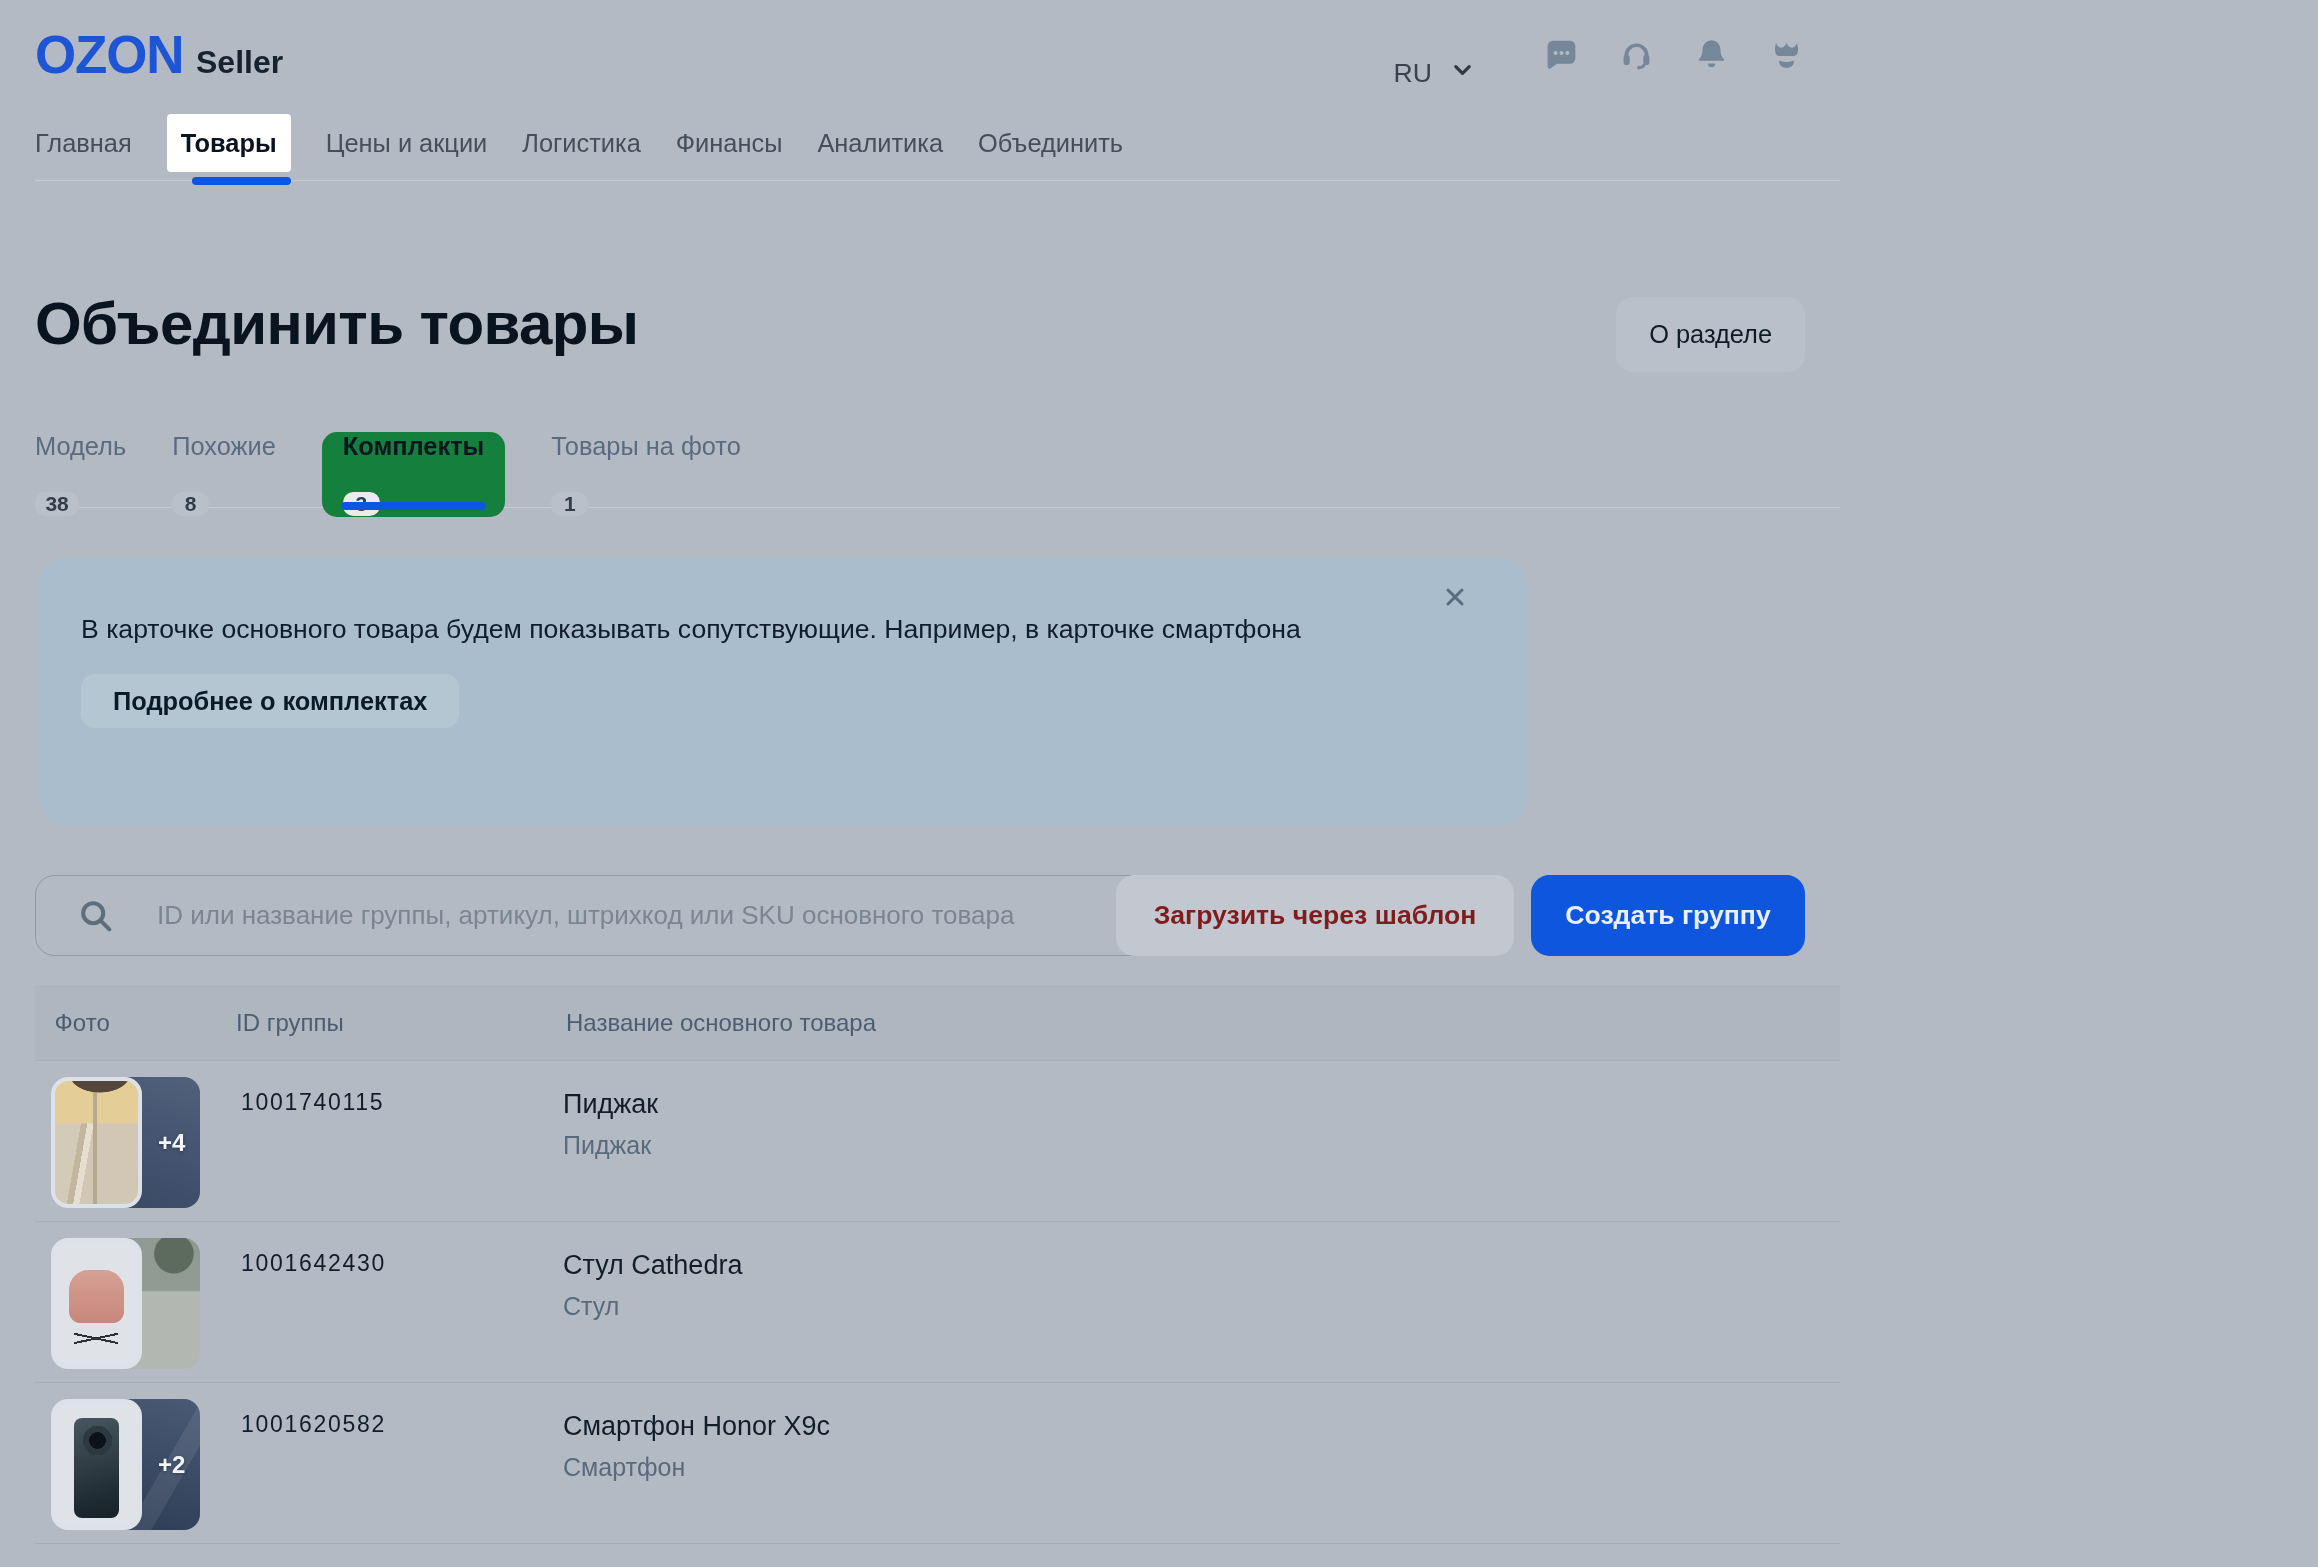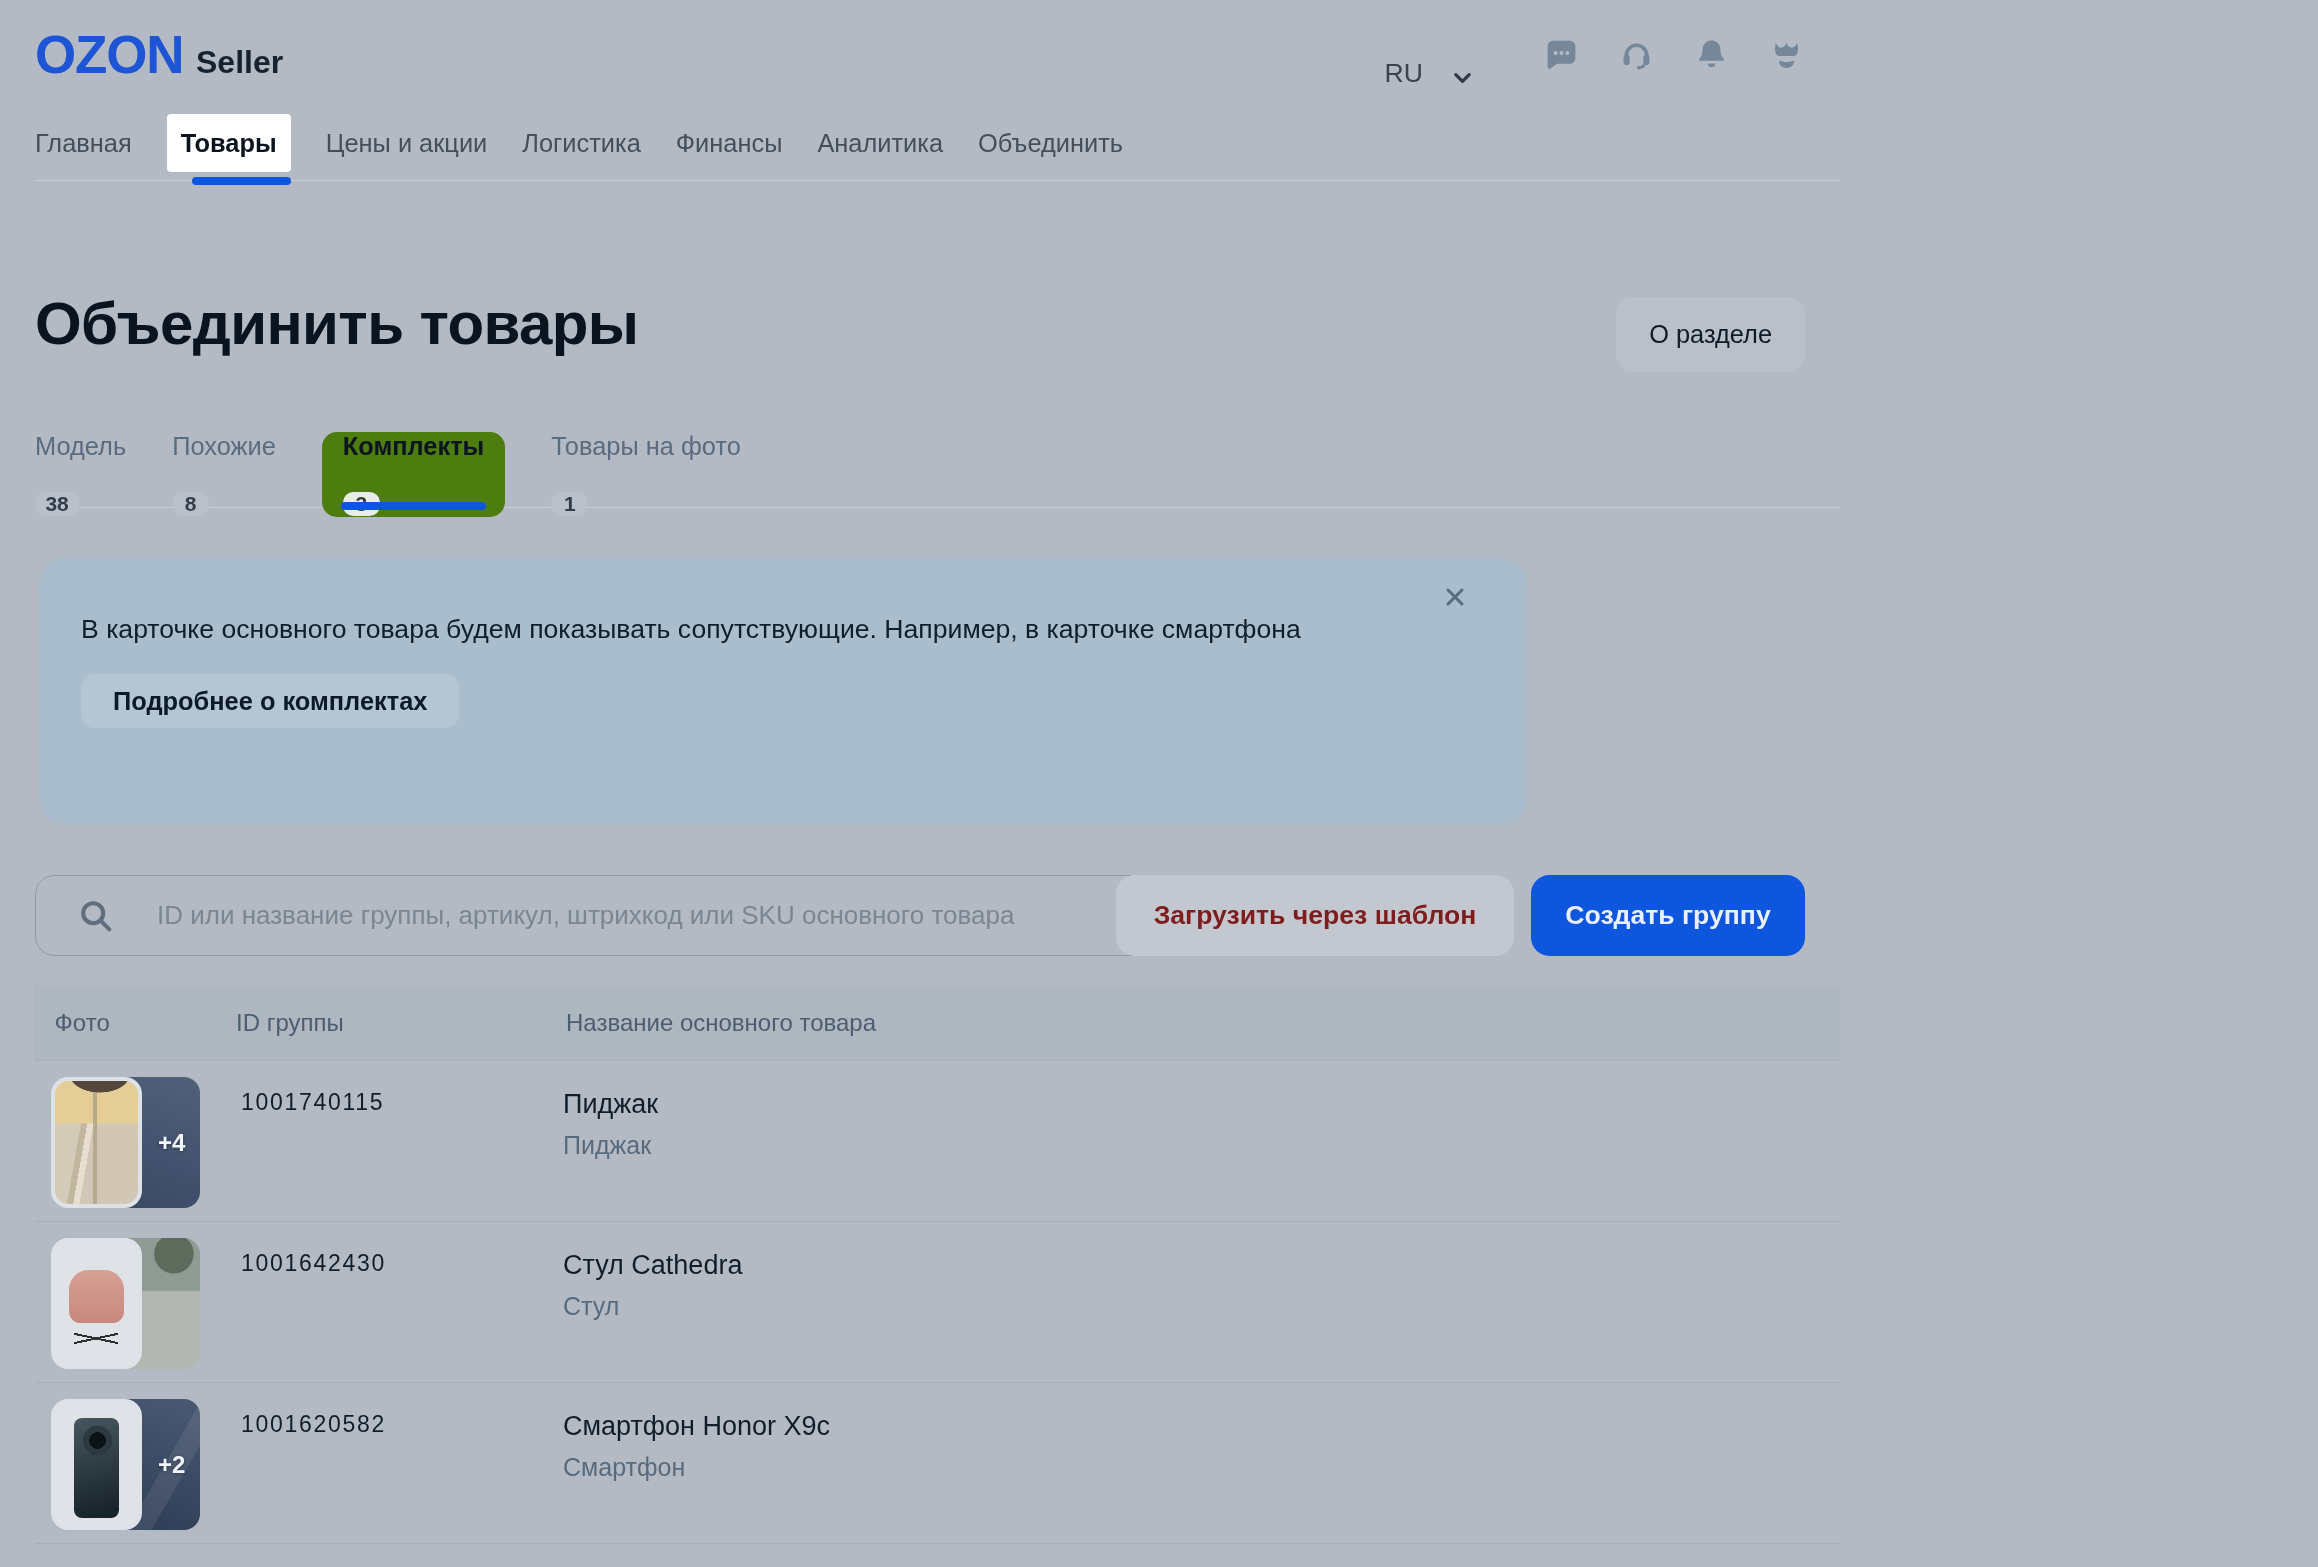--- a/index.html
+++ b/index.html
@@ -12,7 +12,7 @@
   .logo-ozon{font-size:53px;font-weight:900;letter-spacing:-1.2px;color:#1d55d6;}
   .logo-seller{font-size:32px;font-weight:700;color:#16222f;}
   .topbar-right{margin-left:auto;display:flex;align-items:center;}
-  .lang{display:flex;align-items:flex-end;gap:28px;margin-right:69px;cursor:pointer;margin-top:39px;}
+  .lang{display:flex;align-items:flex-start;gap:19px;margin-right:69px;cursor:pointer;margin-top:39px;}
   .lang-code{font-size:26.6px;font-weight:500;color:#39434f;}
   .chev{width:23px;height:23px;}
   .hicon{width:37px;height:37px;color:#76879a;margin-left:38px;cursor:pointer;}

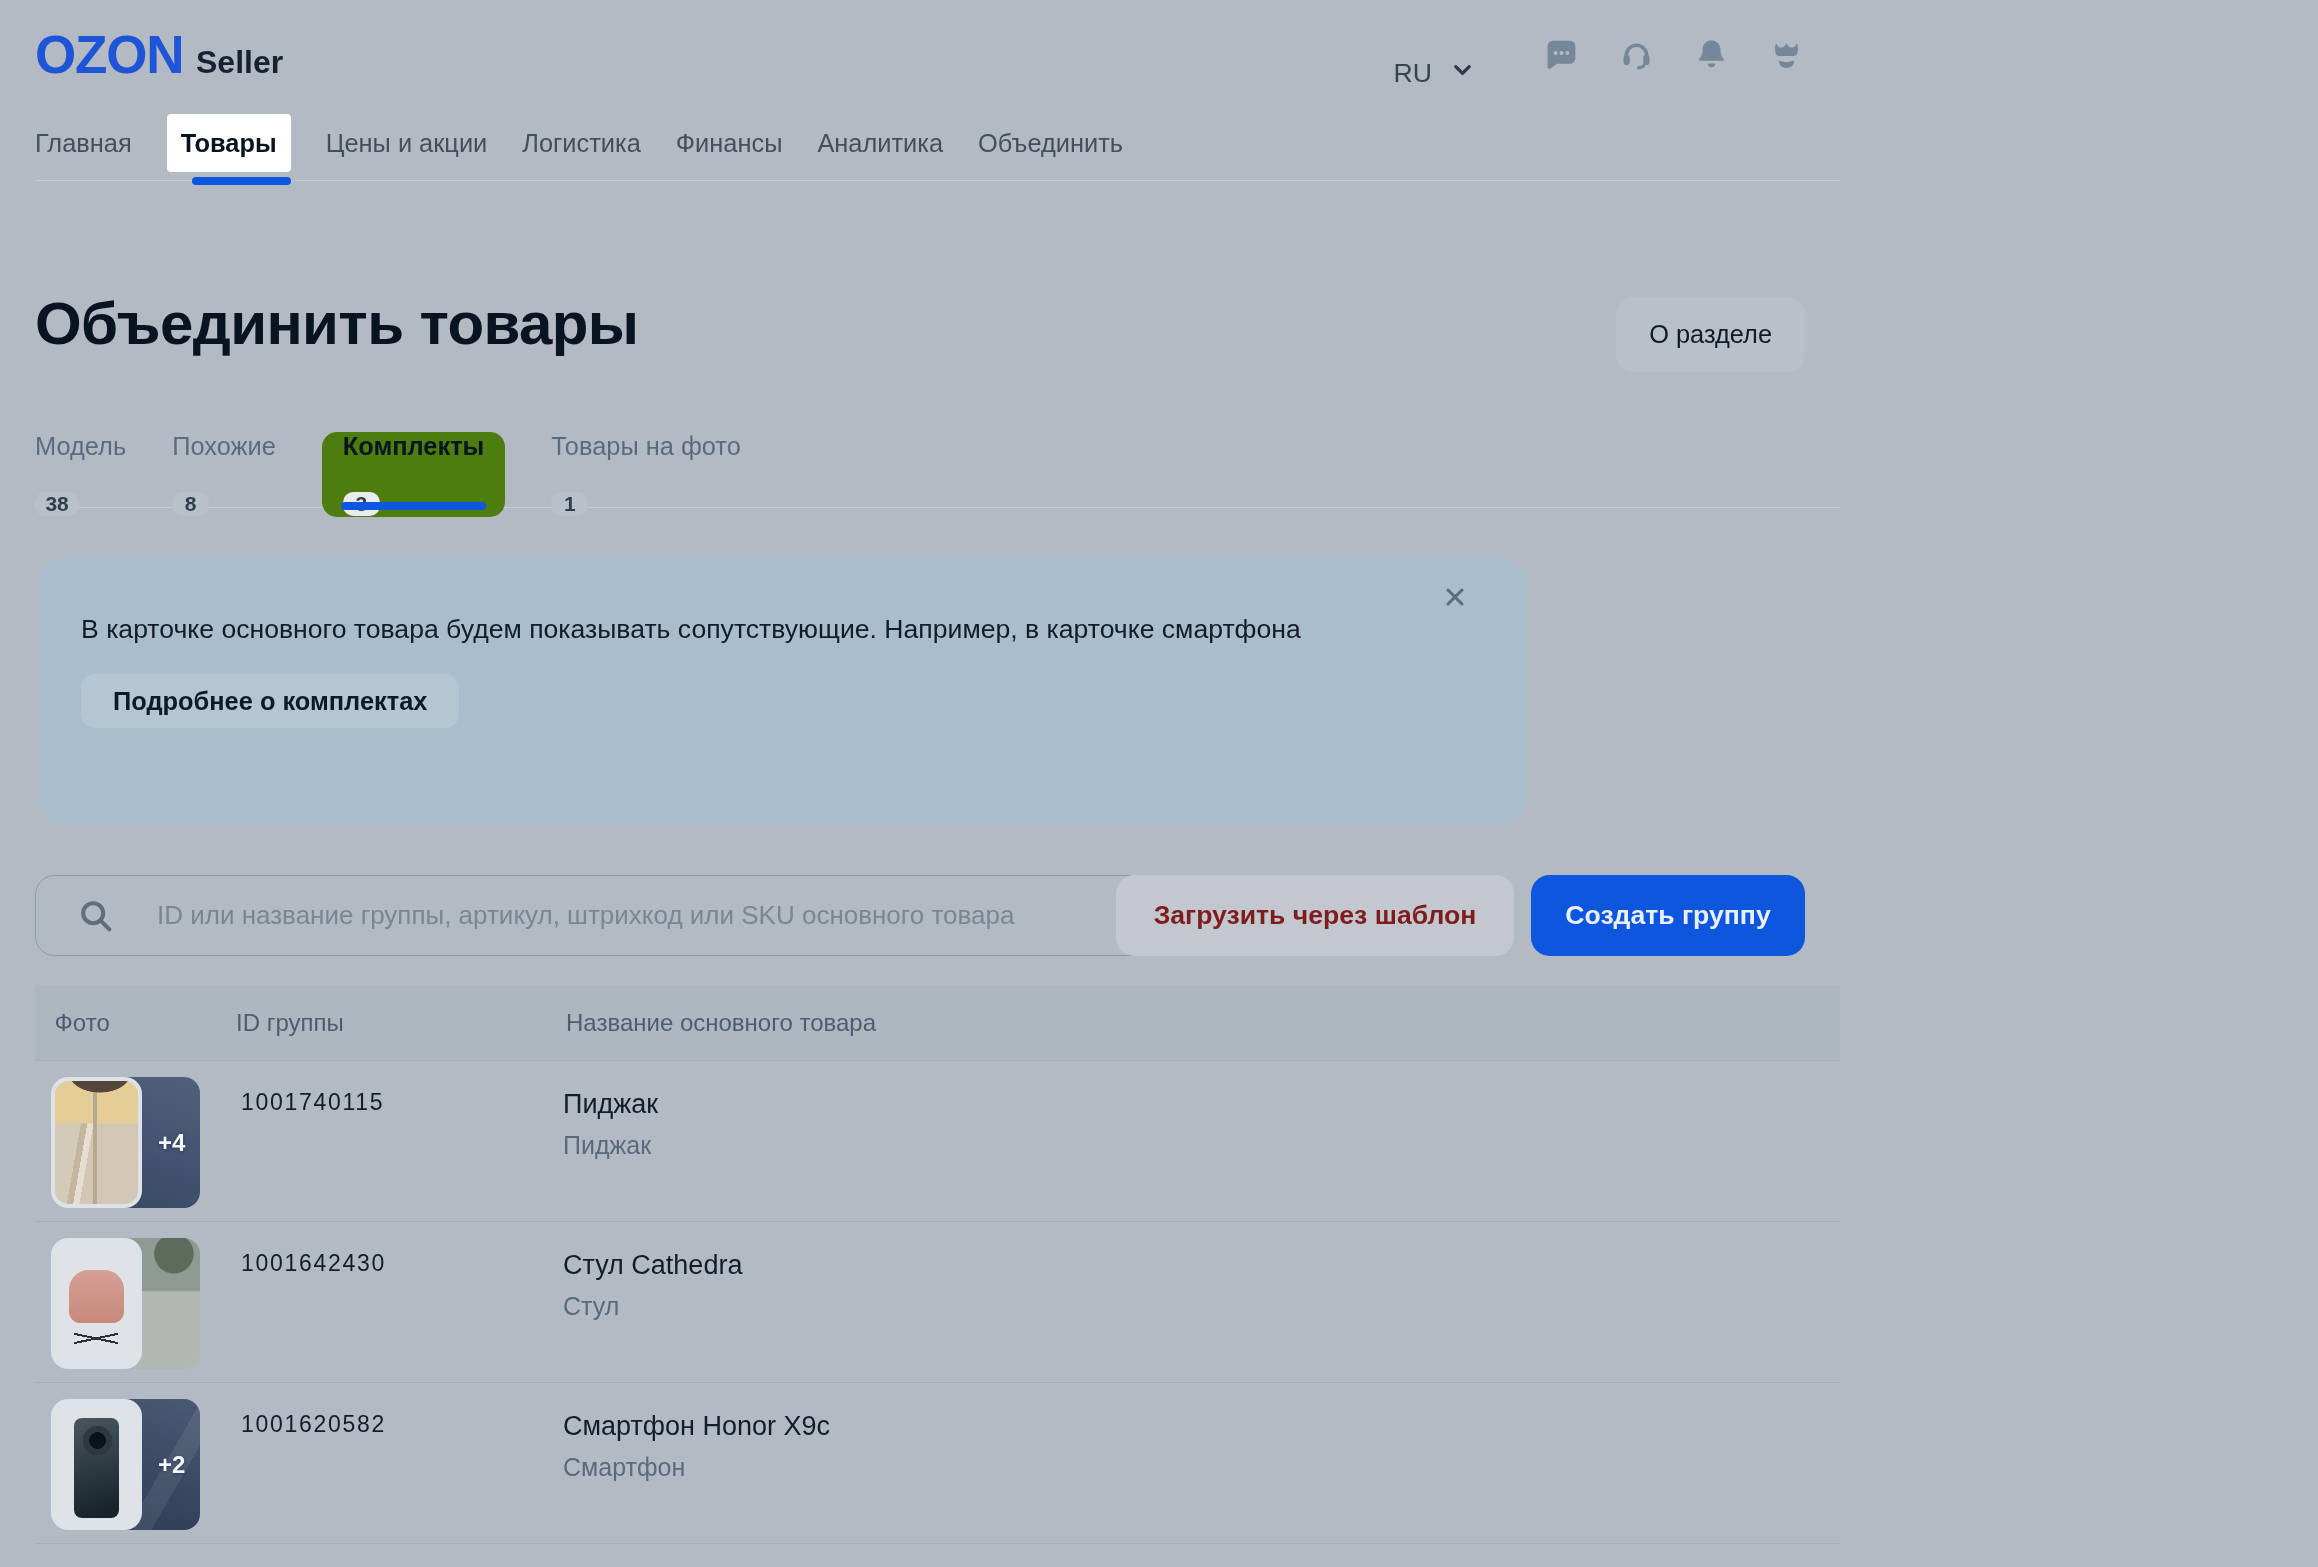--- a/index.html
+++ b/index.html
@@ -33,7 +33,7 @@
   .tabs{position:absolute;left:35px;top:432px;display:flex;align-items:flex-start;gap:46px;z-index:2;}
   .tab{height:77px;display:flex;align-items:flex-start;gap:31px;font-size:25.4px;font-weight:500;color:#5a6b80;cursor:pointer;white-space:nowrap;flex-direction:column;}
   .tab .badge{min-width:37px;height:37px;padding:0 10.4px;border-radius:10.4px;background:#b9c0ca;display:flex;align-items:center;justify-content:center;font-size:21px;font-weight:700;color:#323d4b;}
-  .tab.active{position:relative;background:#4d7c0f;border-radius:15px;height:85px;padding:0 21px 5.8px 21px;font-weight:700;color:#0b1520;}
+  .tab.active{position:relative;background:#15803d;border-radius:15px;height:85px;padding:0 21px 5.8px 21px;font-weight:700;color:#0b1520;}
   .tab.active .badge{background:#e9ebef;}
   .tab.active::after{content:"";position:absolute;left:19.6px;right:19.6px;bottom:7px;height:8px;border-radius:4px;background:#0d57e0;}
   .tabs-divider{position:absolute;left:35px;top:507px;width:2212px;height:1.2px;background:#c6ccd4;}

